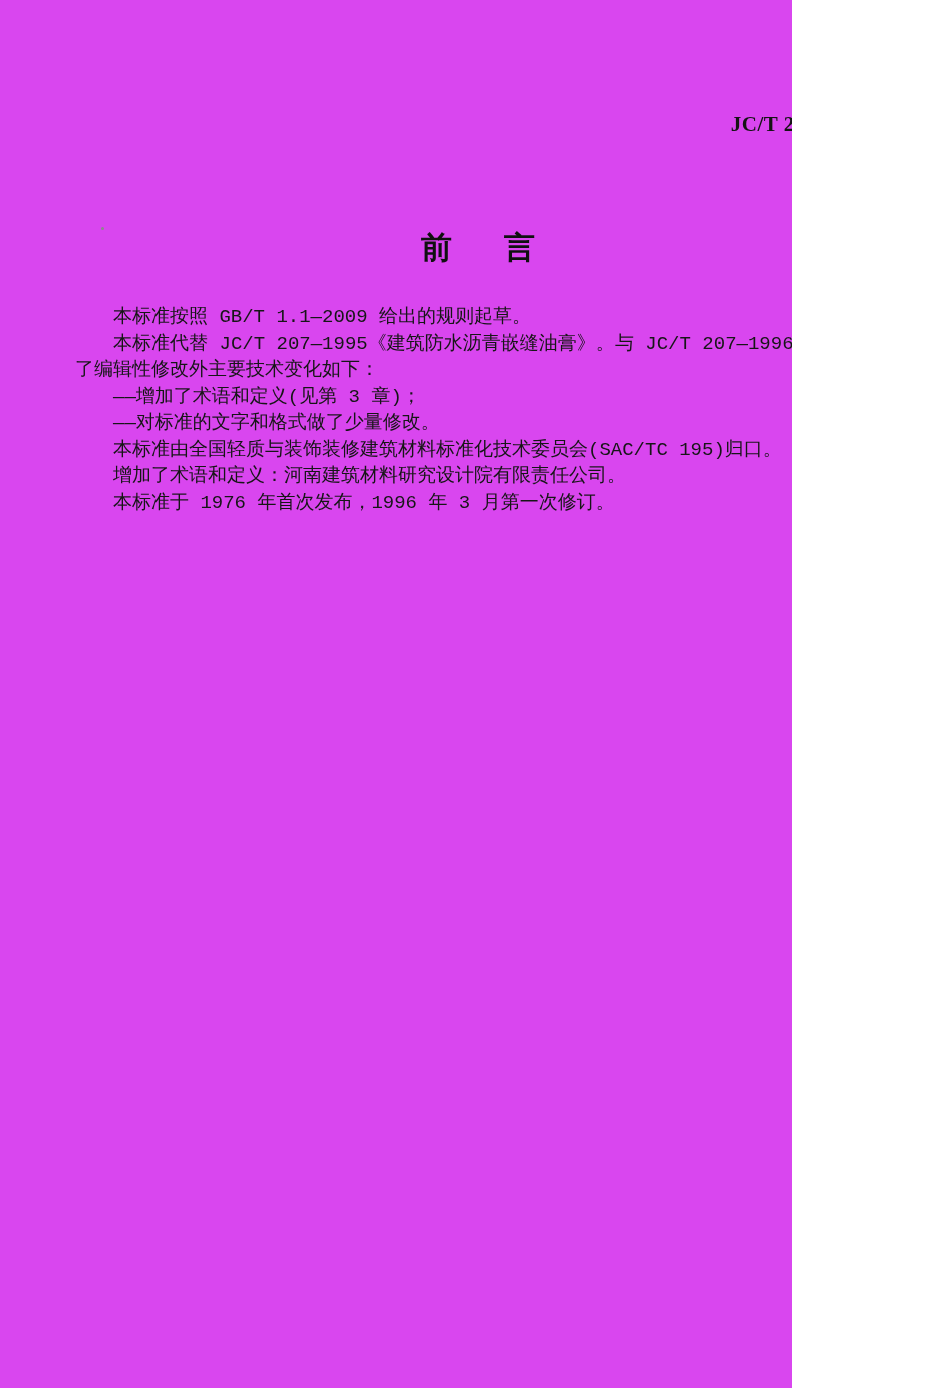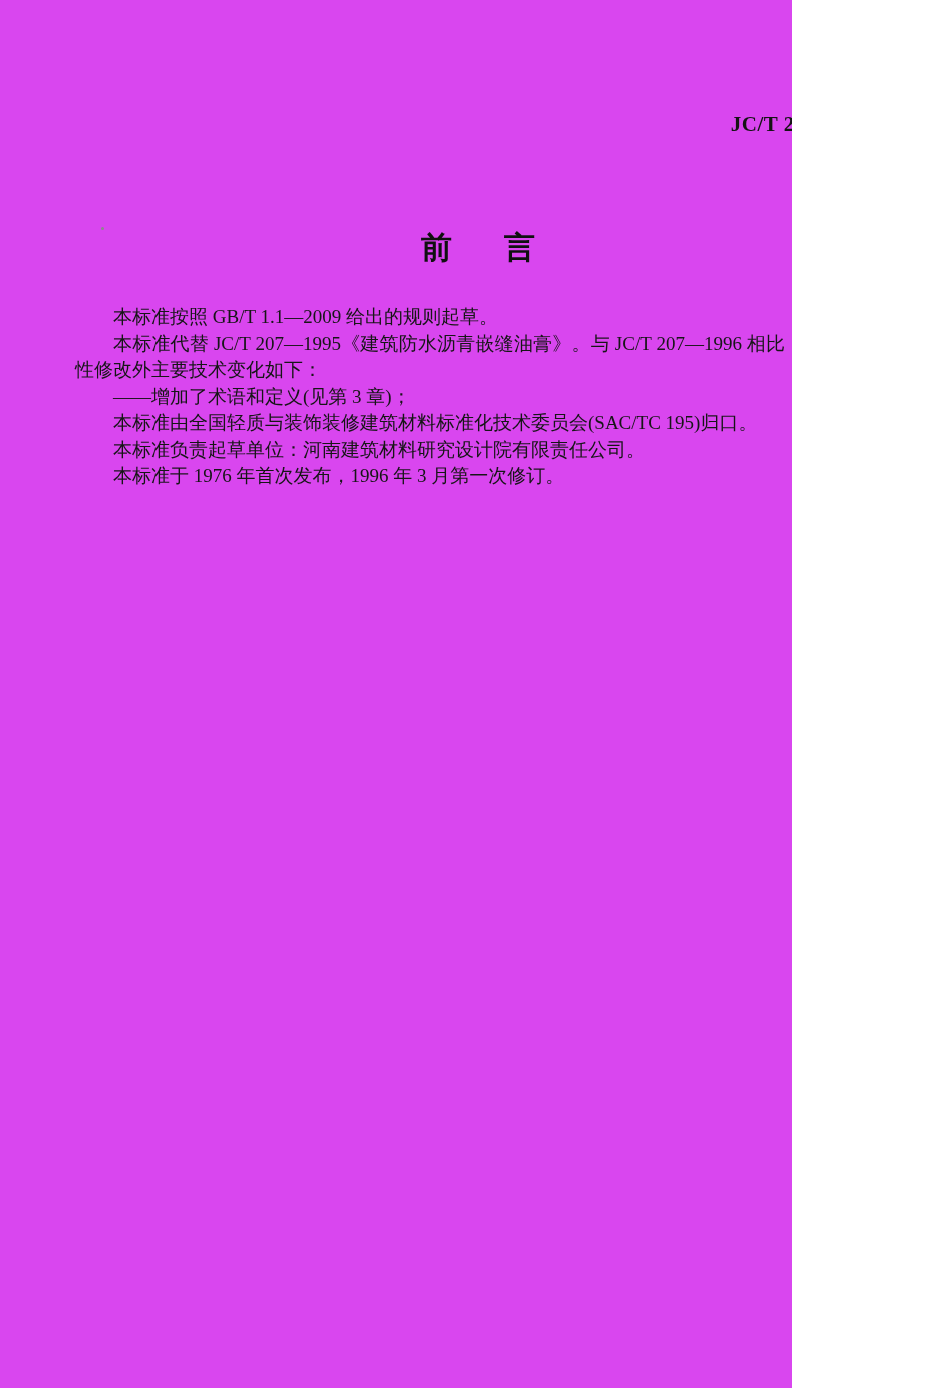--- a/index.html
+++ b/index.html
@@ -54,6 +54,7 @@
     margin: 0;
     padding: 0;
     text-indent: 2em;
+    font-family: Liberation Mono, monospace;
   }
   .page-number {
     position: absolute;

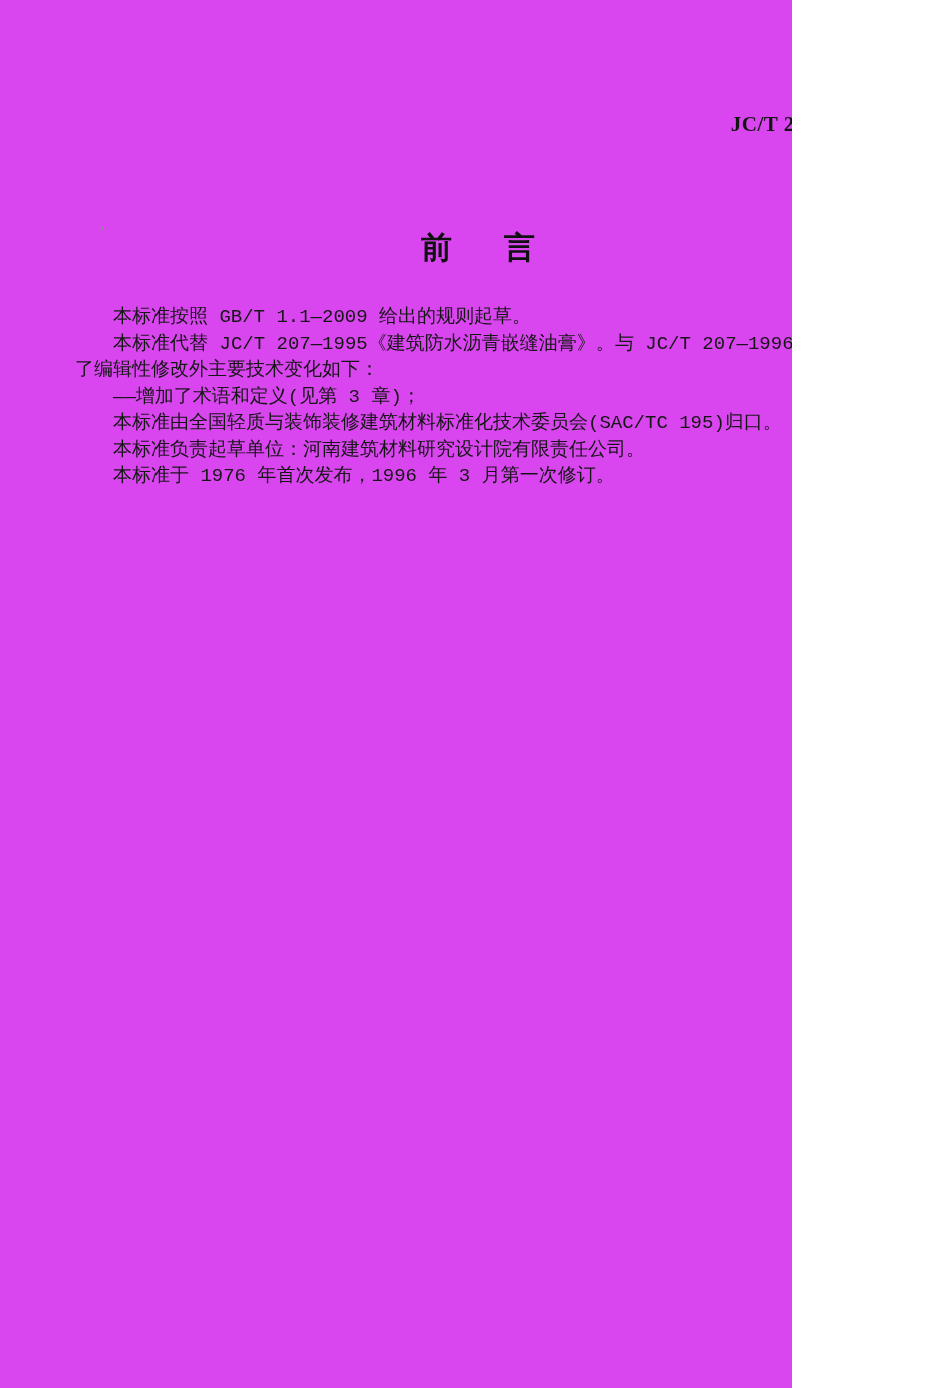--- a/index.html
+++ b/index.html
@@ -92,6 +92,7 @@
     <p>本标准按照 GB/T 1.1—2009 给出的规则起草。</p>
     <p>本标准代替 JC/T 207—1995《建筑防水沥青嵌缝油膏》。与 JC/T 207—1996 相比，除了编辑性修改外主要技术变化如下：</p>
     <p>——增加了术语和定义(见第 3 章)；</p>
+    <p>——对标准的文字和格式做了少量修改。</p>
     <p>本标准由全国轻质与装饰装修建筑材料标准化技术委员会(SAC/TC 195)归口。</p>
     <p>本标准负责起草单位：河南建筑材料研究设计院有限责任公司。</p>
     <p>本标准于 1976 年首次发布，1996 年 3 月第一次修订。</p>

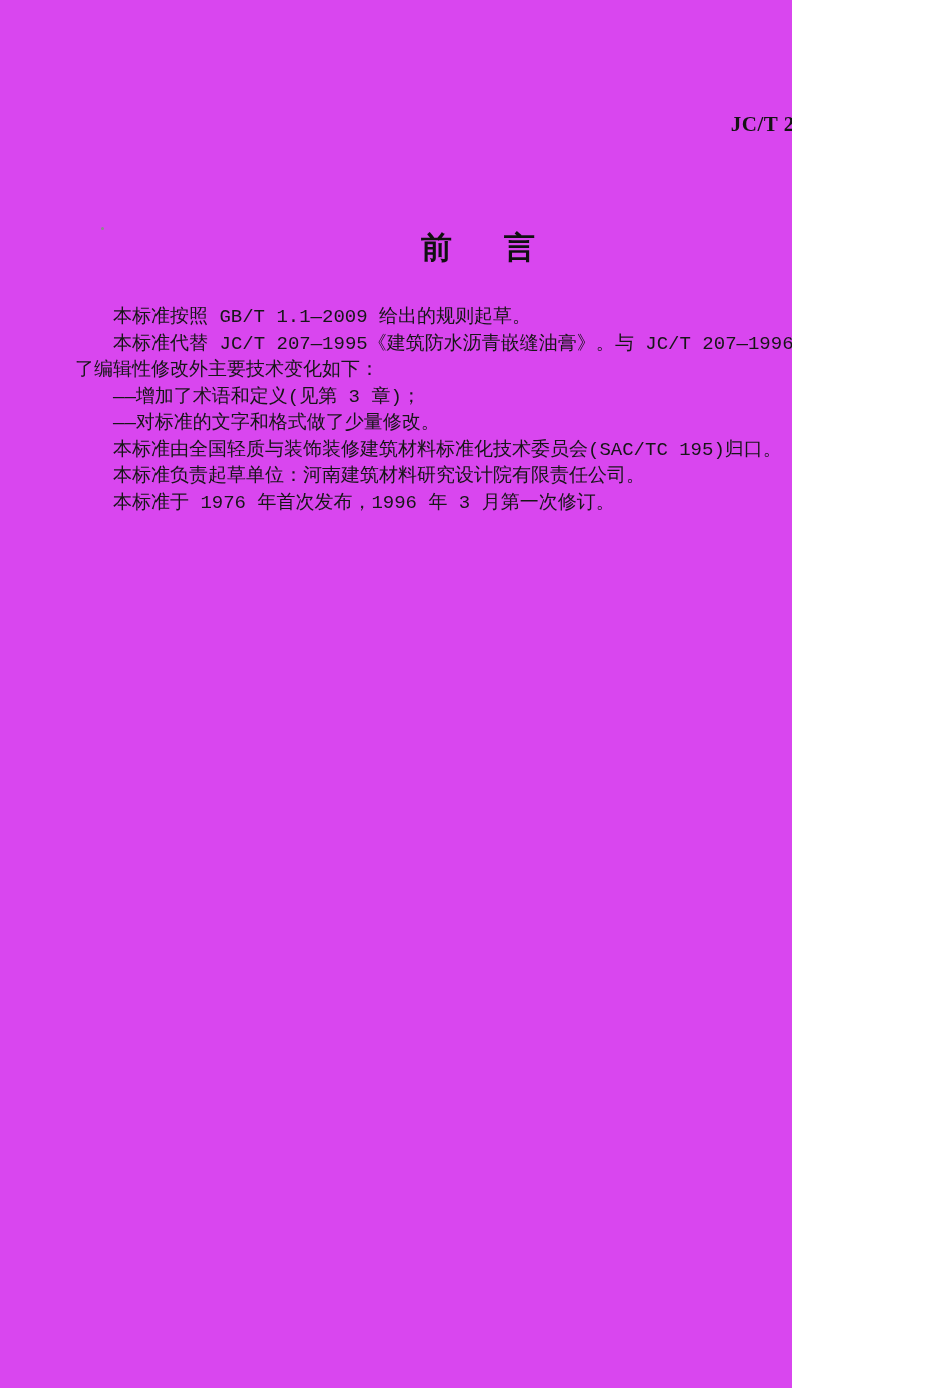--- a/index.html
+++ b/index.html
@@ -94,7 +94,7 @@
     <p>——增加了术语和定义(见第 3 章)；</p>
     <p>——对标准的文字和格式做了少量修改。</p>
     <p>本标准由全国轻质与装饰装修建筑材料标准化技术委员会(SAC/TC 195)归口。</p>
-    <p>本标准负责起草单位：河南建筑材料研究设计院有限责任公司。</p>
+    <p>增加了术语和定义：河南建筑材料研究设计院有限责任公司。</p>
     <p>本标准于 1976 年首次发布，1996 年 3 月第一次修订。</p>
   </div>
 

